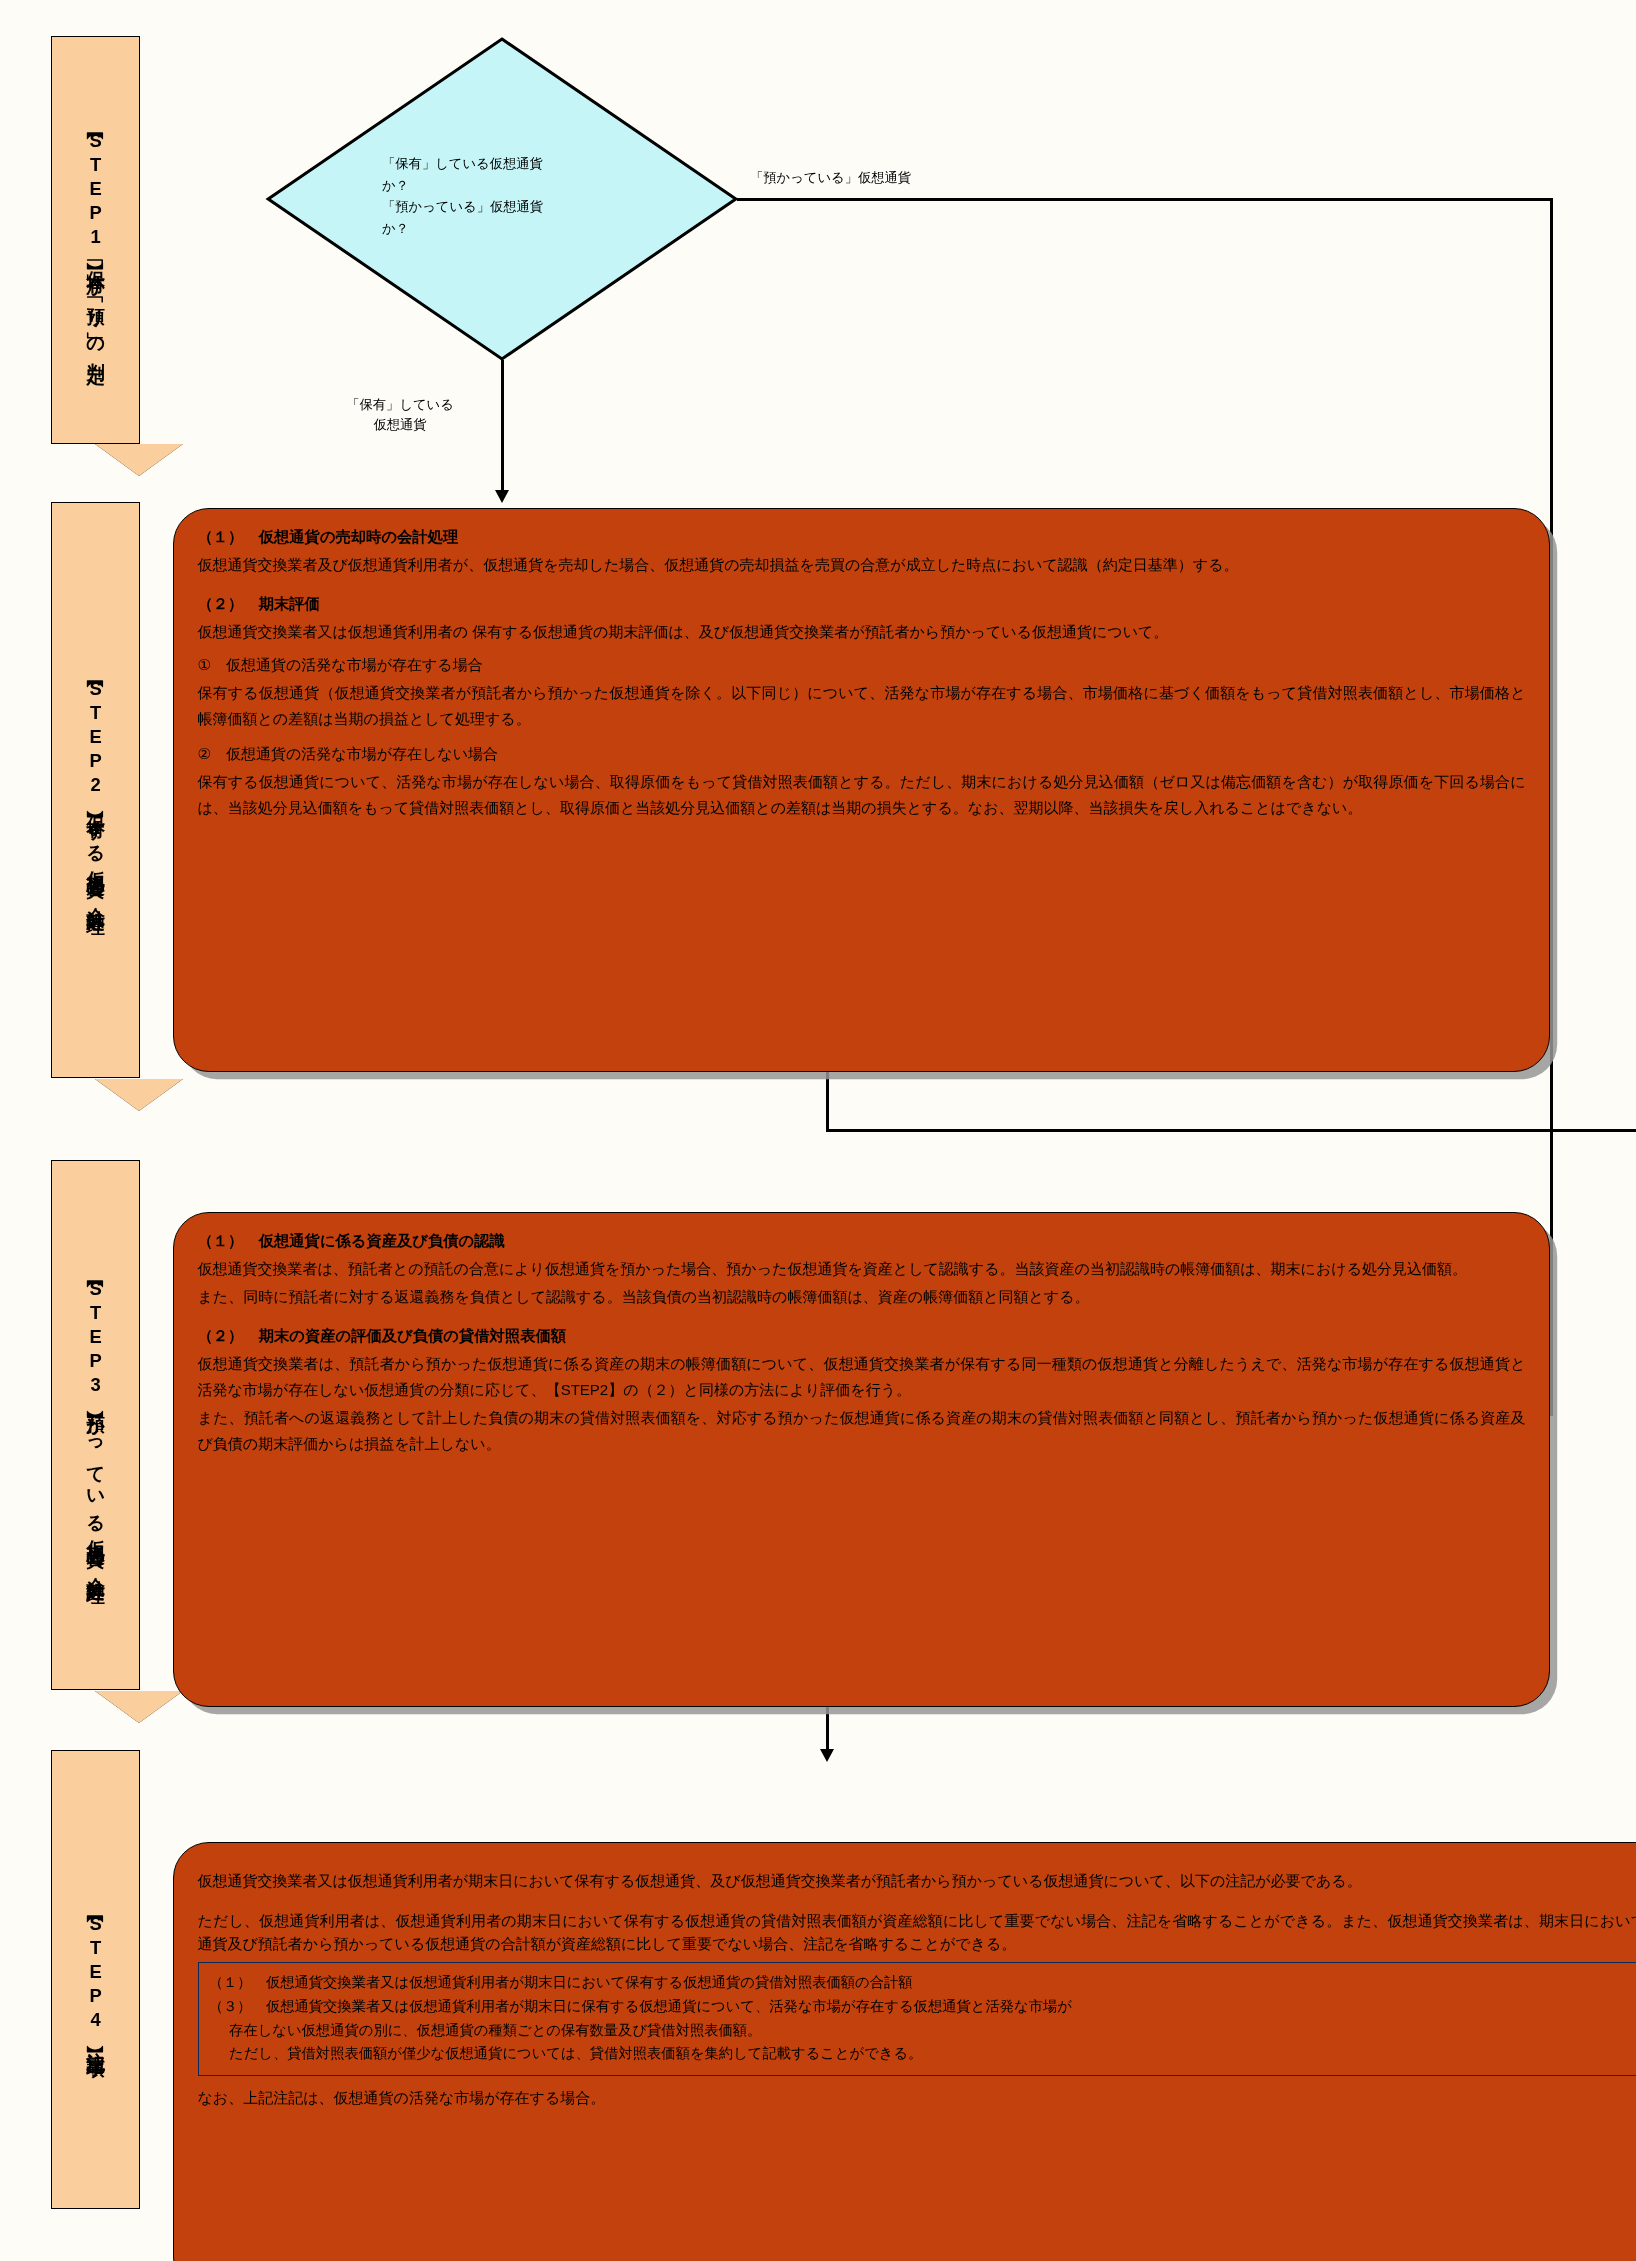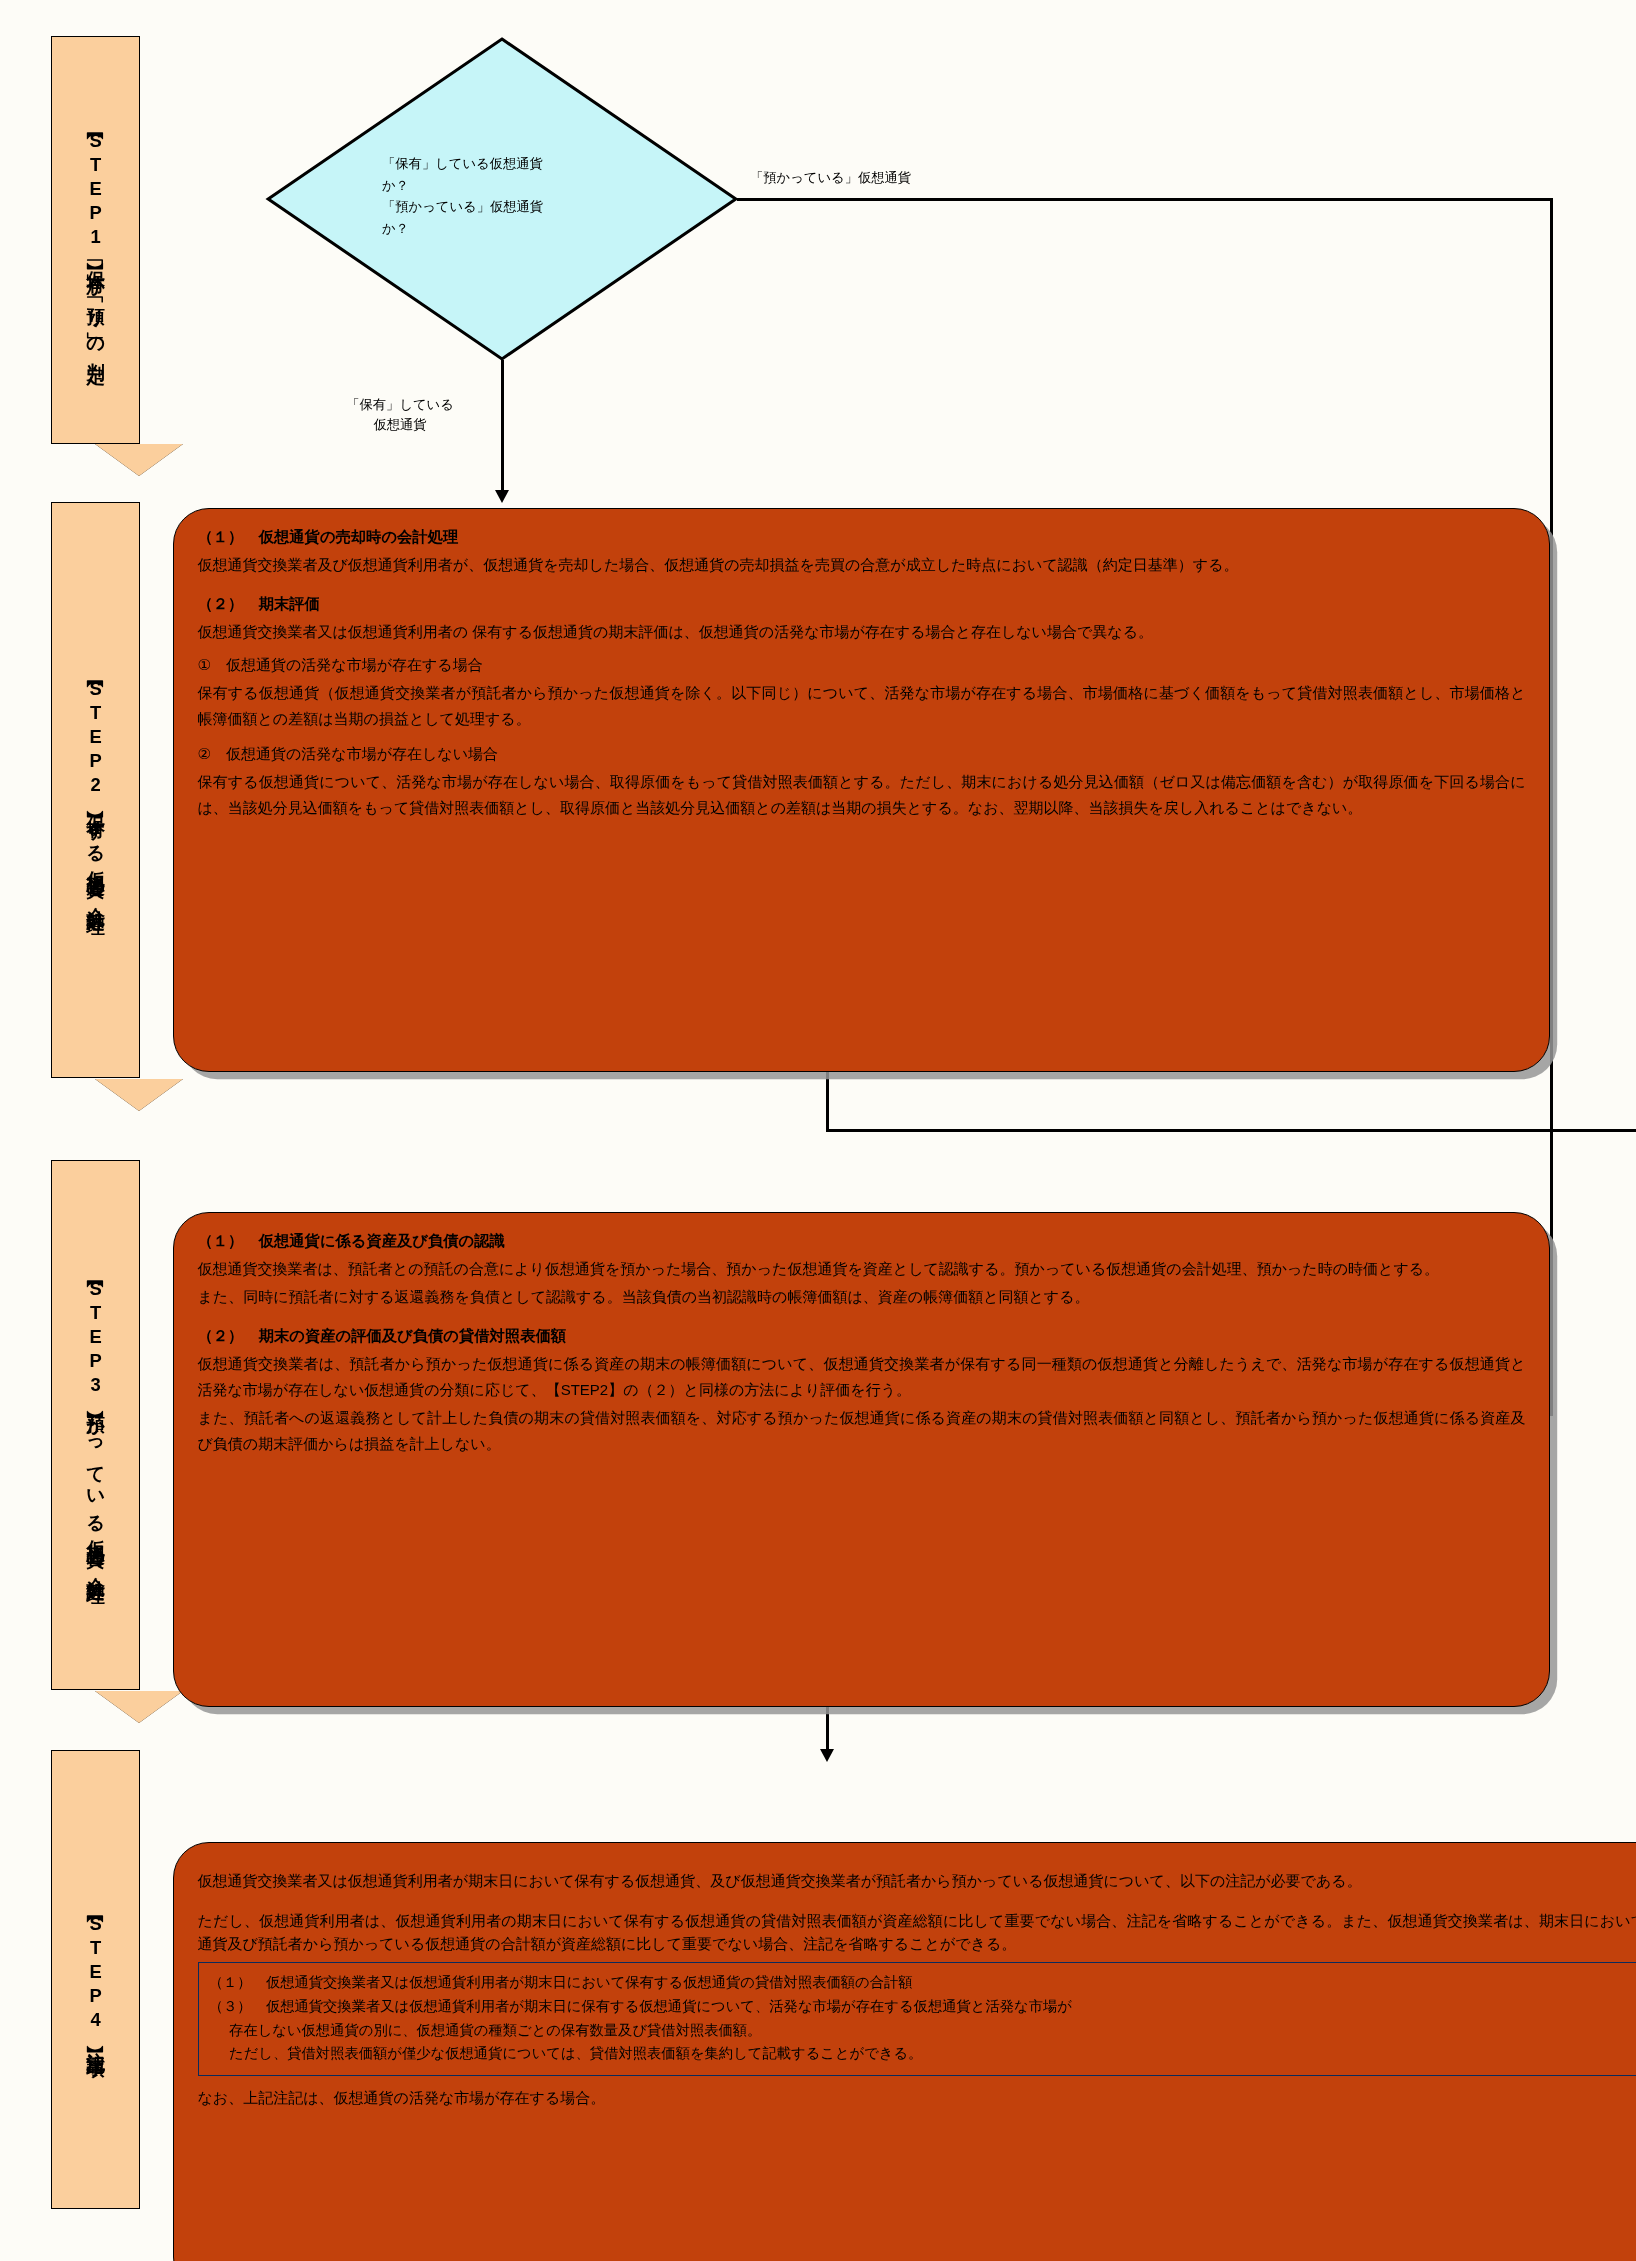--- a/index.html
+++ b/index.html
@@ -198,7 +198,7 @@
       <p class="p-body">仮想通貨交換業者及び仮想通貨利用者が、仮想通貨を売却した場合、仮想通貨の売却損益を売買の合意が成立した時点において認識（約定日基準）する。</p>
       <div class="gap"></div>
       <p class="p-head">（２）　期末評価</p>
-      <p class="p-body">仮想通貨交換業者又は仮想通貨利用者の 保有する仮想通貨の期末評価は、仮想通貨の活発な市場が存在する場合と存在しない場合で異なる。</p>
+      <p class="p-body">仮想通貨交換業者又は仮想通貨利用者の 保有する仮想通貨の期末評価は、及び仮想通貨交換業者が預託者から預かっている仮想通貨について。</p>
       <p class="p-body" style="margin-top:7.1px;">①　仮想通貨の活発な市場が存在する場合</p>
       <p class="p-body">保有する仮想通貨（仮想通貨交換業者が預託者から預かった仮想通貨を除く。以下同じ）について、活発な市場が存在する場合、市場価格に基づく価額をもって貸借対照表価額とし、市場価格と帳簿価額との差額は当期の損益として処理する。</p>
       <p class="p-body" style="margin-top:9.2px;">②　仮想通貨の活発な市場が存在しない場合</p>

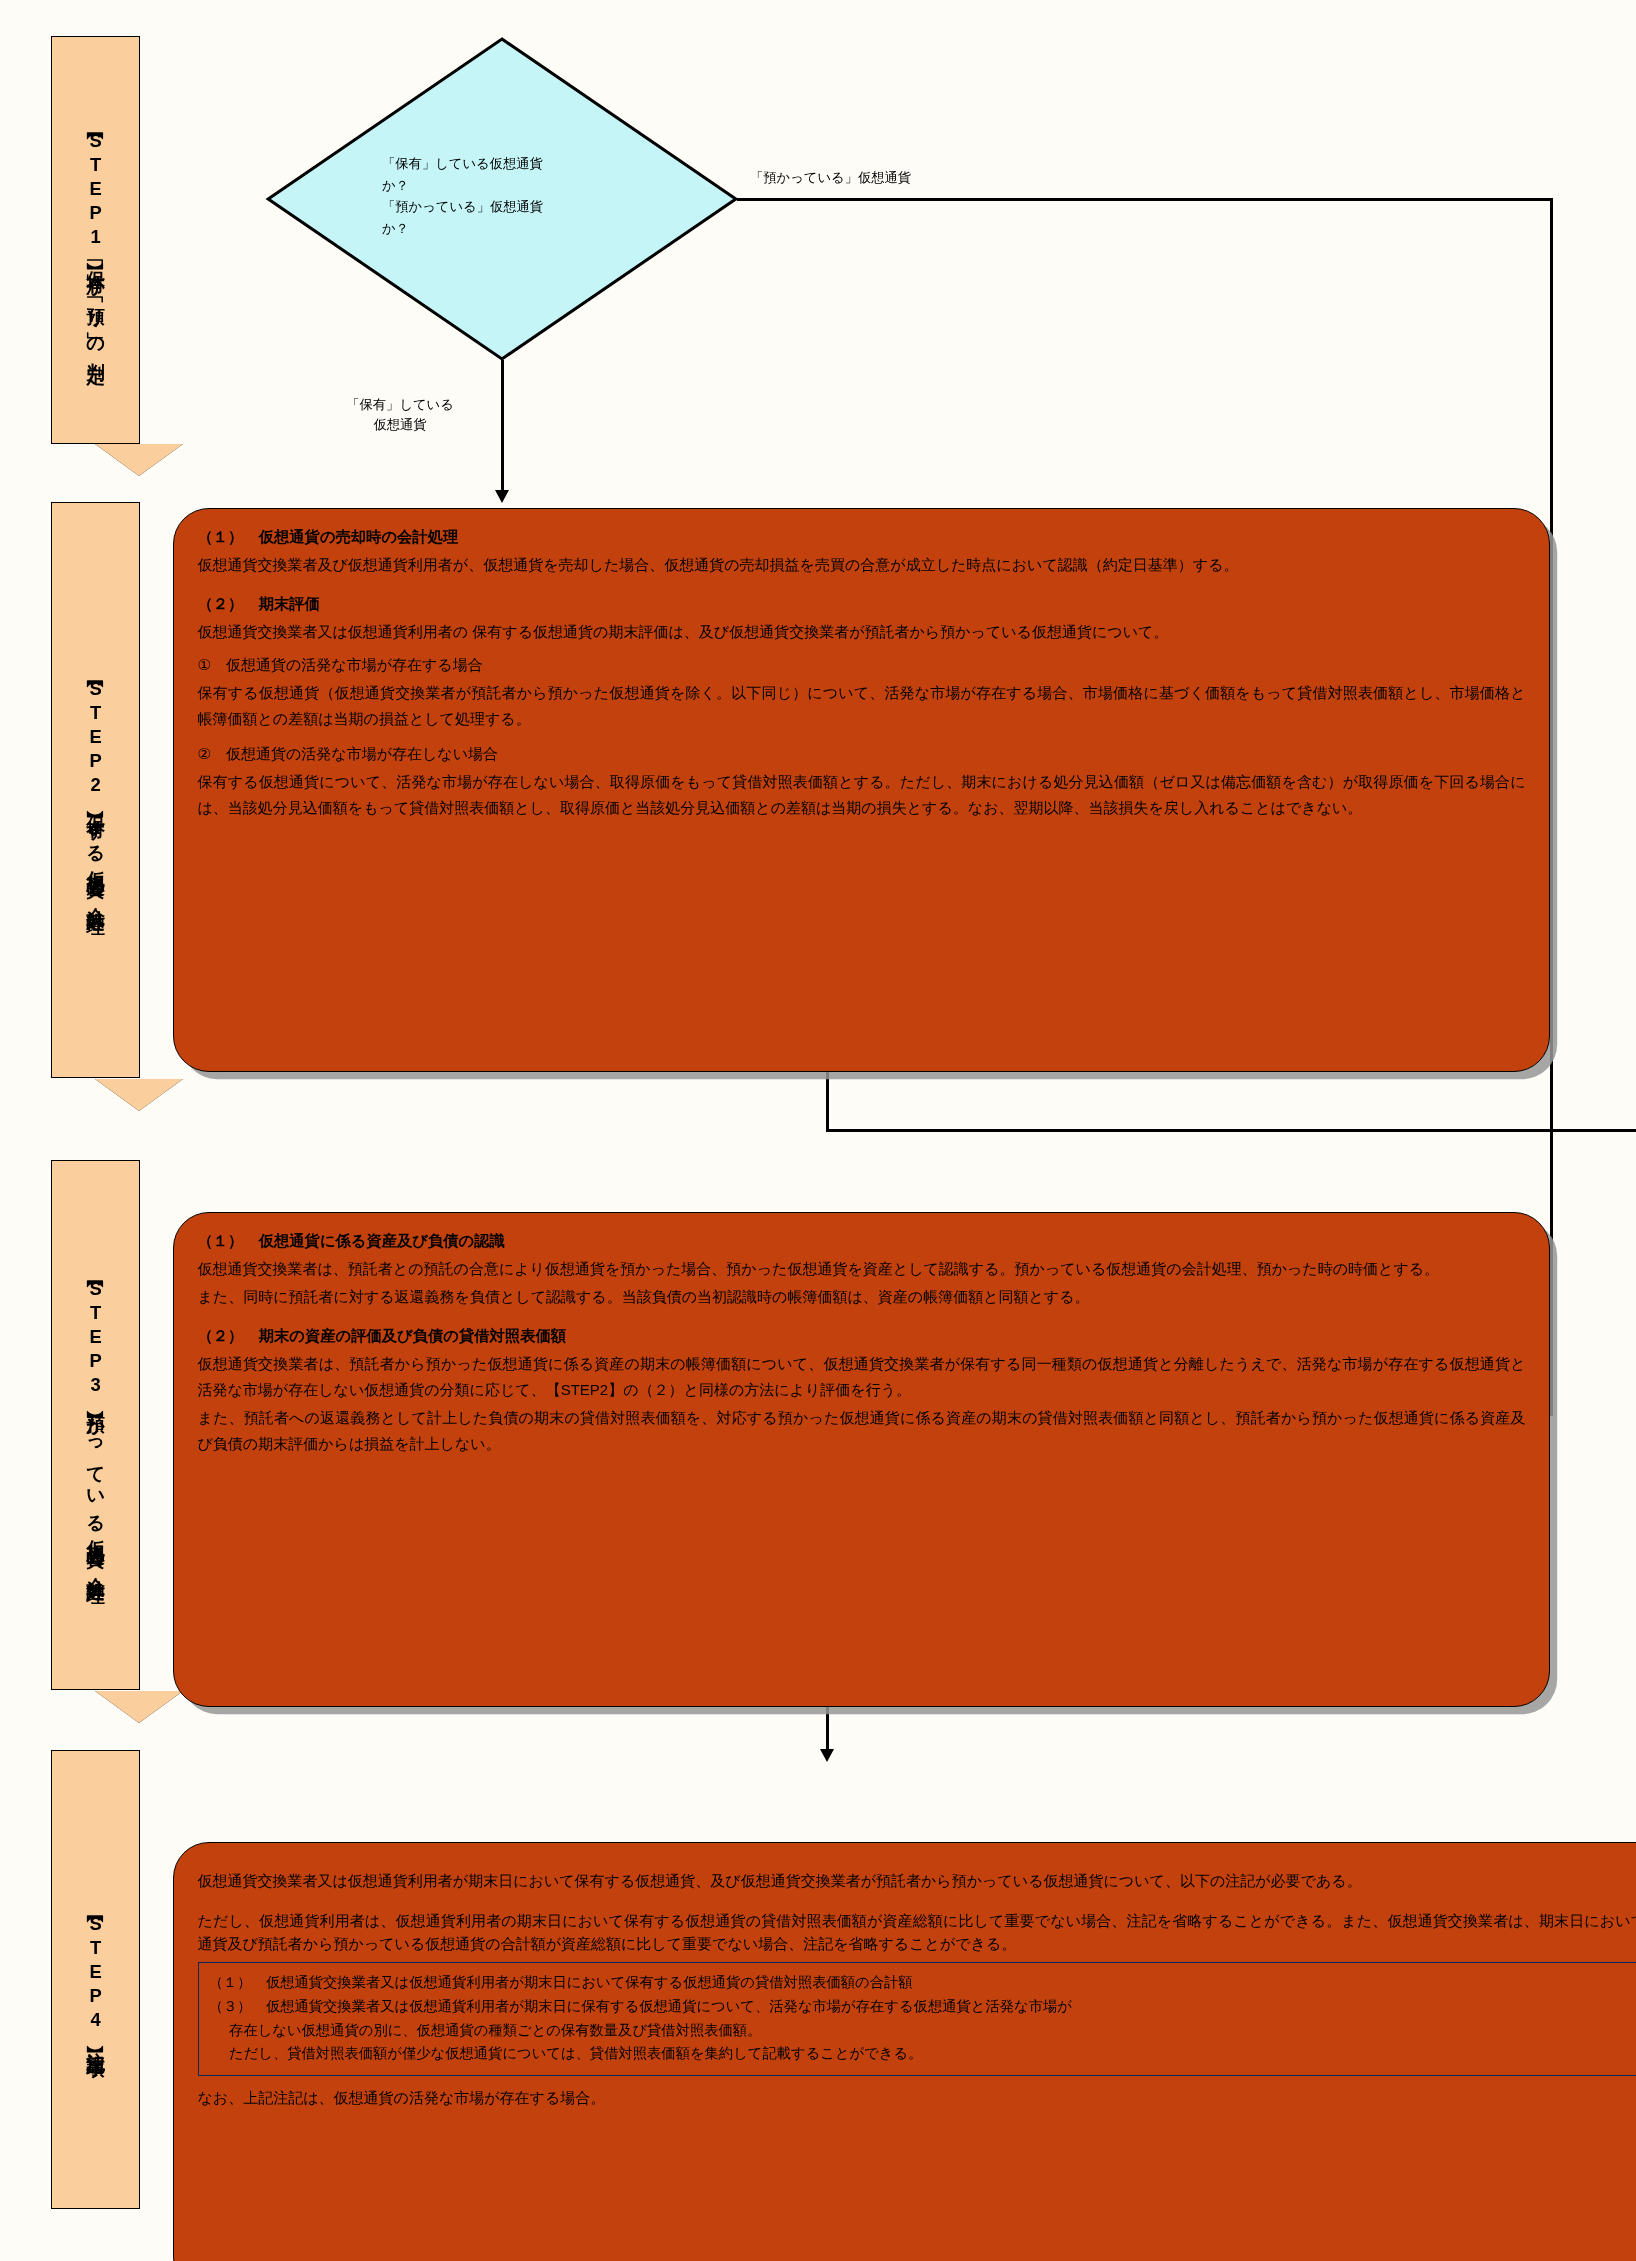--- a/index.html
+++ b/index.html
@@ -209,7 +209,7 @@
   <div class="rbox" style="left:173px;top:1168px;width:1377px;height:495px;margin-top:44px;">
     <div class="inner">
       <p class="p-head">（１）　仮想通貨に係る資産及び負債の認識</p>
-      <p class="p-body">仮想通貨交換業者は、預託者との預託の合意により仮想通貨を預かった場合、預かった仮想通貨を資産として認識する。預かっている仮想通貨の会計処理、預かった時の時価とする。</p>
+      <p class="p-body">仮想通貨交換業者は、預託者との預託の合意により仮想通貨を預かった場合、預かった仮想通貨を資産として認識する。当該資産の当初認識時の帳簿価額は、期末における処分見込価額。</p>
       <p class="p-body">また、同時に預託者に対する返還義務を負債として認識する。当該負債の当初認識時の帳簿価額は、資産の帳簿価額と同額とする。</p>
       <div class="gap"></div>
       <p class="p-head">（２）　期末の資産の評価及び負債の貸借対照表価額</p>

